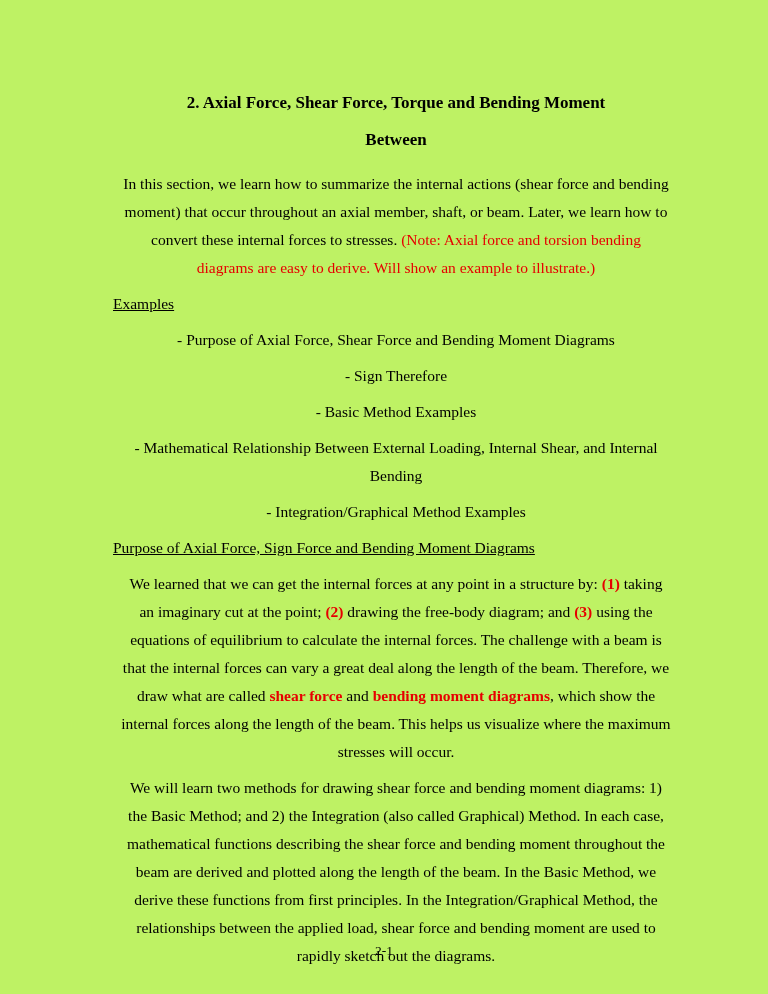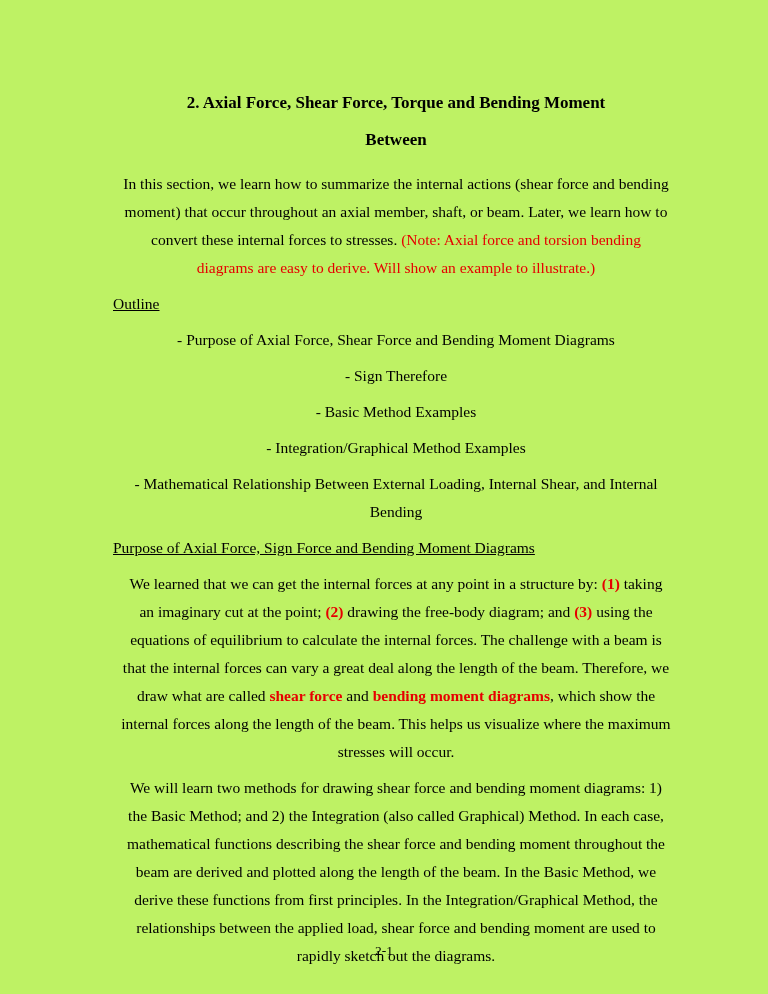--- a/index.html
+++ b/index.html
@@ -77,7 +77,7 @@
 
     <p class="para"><span>In this section, we learn how to summarize the internal actions (shear force and bending moment) that occur throughout an axial member, shaft, or beam. Later, we learn how to convert these internal forces to stresses. </span><span class="seg-red">(Note: Axial force and torsion bending diagrams are easy to derive. Will show an example to illustrate.)</span></p>
 
-    <p class="heading gap-large">Outline</p>
+    <p class="heading gap-large">Examples</p>
     <p class="para">- Purpose of Axial Force, Shear Force and Bending Moment Diagrams</p>
     <p class="para">- Sign Therefore</p>
     <p class="para">- Basic Method Examples</p>

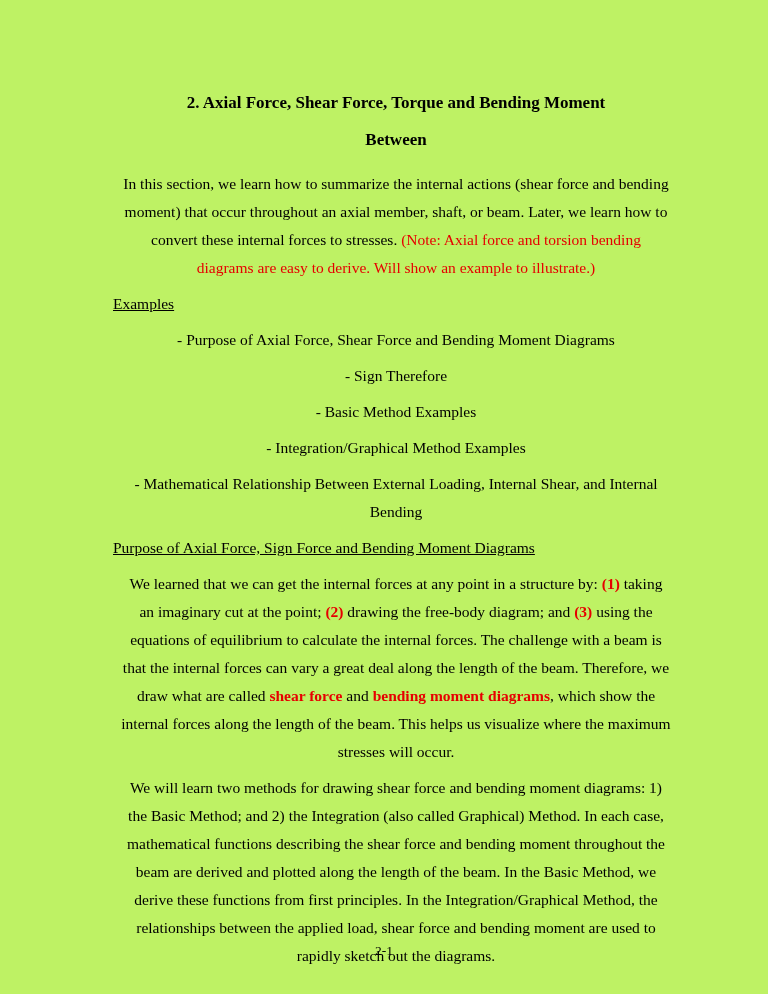--- a/index.html
+++ b/index.html
@@ -81,8 +81,8 @@
     <p class="para">- Purpose of Axial Force, Shear Force and Bending Moment Diagrams</p>
     <p class="para">- Sign Therefore</p>
     <p class="para">- Basic Method Examples</p>
+    <p class="para">- Mathematical Relationship Between External Loading, Internal Shear, and Internal Bending</p>
     <p class="para">- Integration/Graphical Method Examples</p>
-    <p class="para">- Mathematical Relationship Between External Loading, Internal Shear, and Internal Bending</p>
 
     <p class="heading gap-medium">Purpose of Axial Force, Sign Force and Bending Moment Diagrams</p>
     <p class="para"><span>We learned that we can get the internal forces at any point in a structure by: </span><span class="seg-redbold">(1)</span><span> taking an imaginary cut at the point; </span><span class="seg-redbold">(2)</span><span> drawing the free-body diagram; and </span><span class="seg-redbold">(3)</span><span> using the equations of equilibrium to calculate the internal forces. The challenge with a beam is that the internal forces can vary a great deal along the length of the beam. Therefore, we draw what are called </span><span class="seg-redbold">shear force</span><span> and </span><span class="seg-redbold">bending moment diagrams</span><span>, which show the internal forces along the length of the beam. This helps us visualize where the maximum stresses will occur.</span></p>

